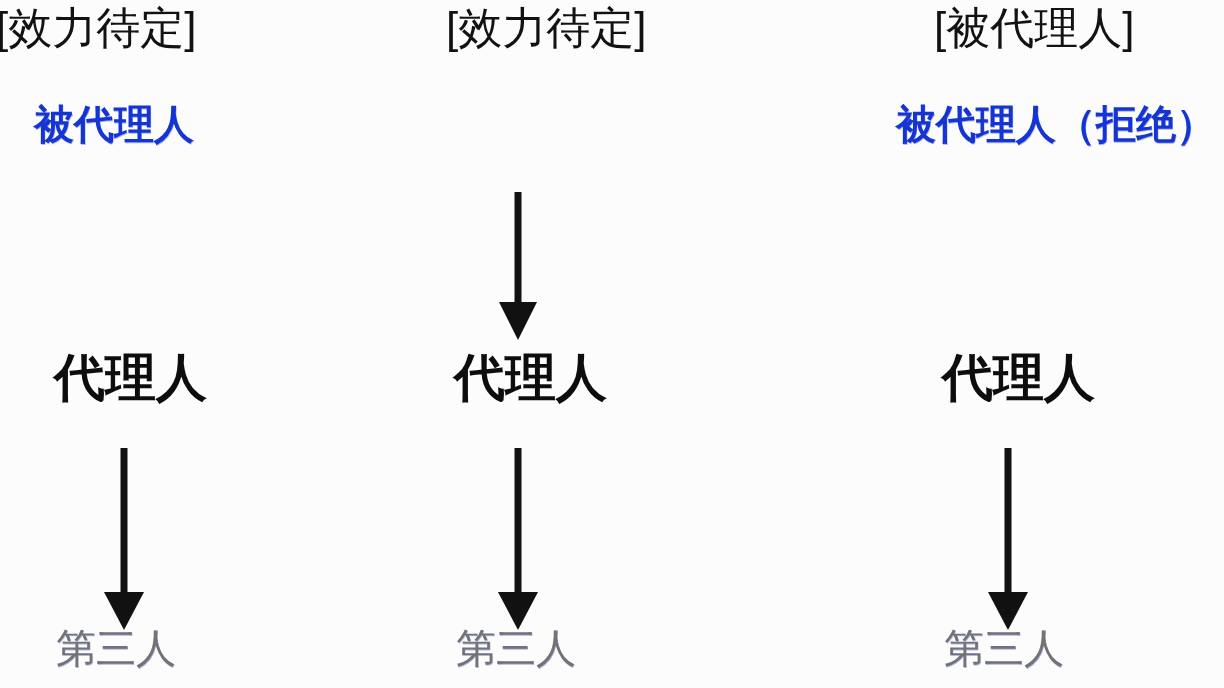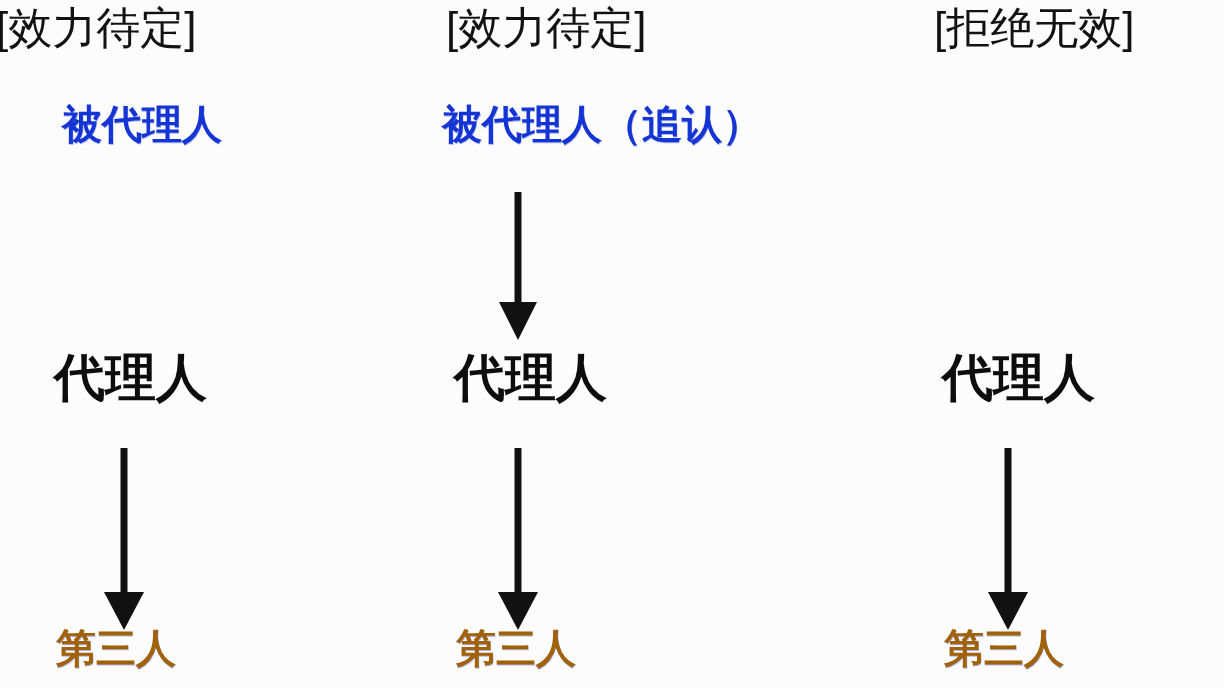--- a/index.html
+++ b/index.html
@@ -145,7 +145,7 @@
   </div>
 
   <div class="col col-2 c2">
-    <div class="node header row-header">[拒绝无效]</div>
+    <div class="node header row-header">[被代理人]</div>
 
 
     <div class="node agent row-agent">代理人</div>

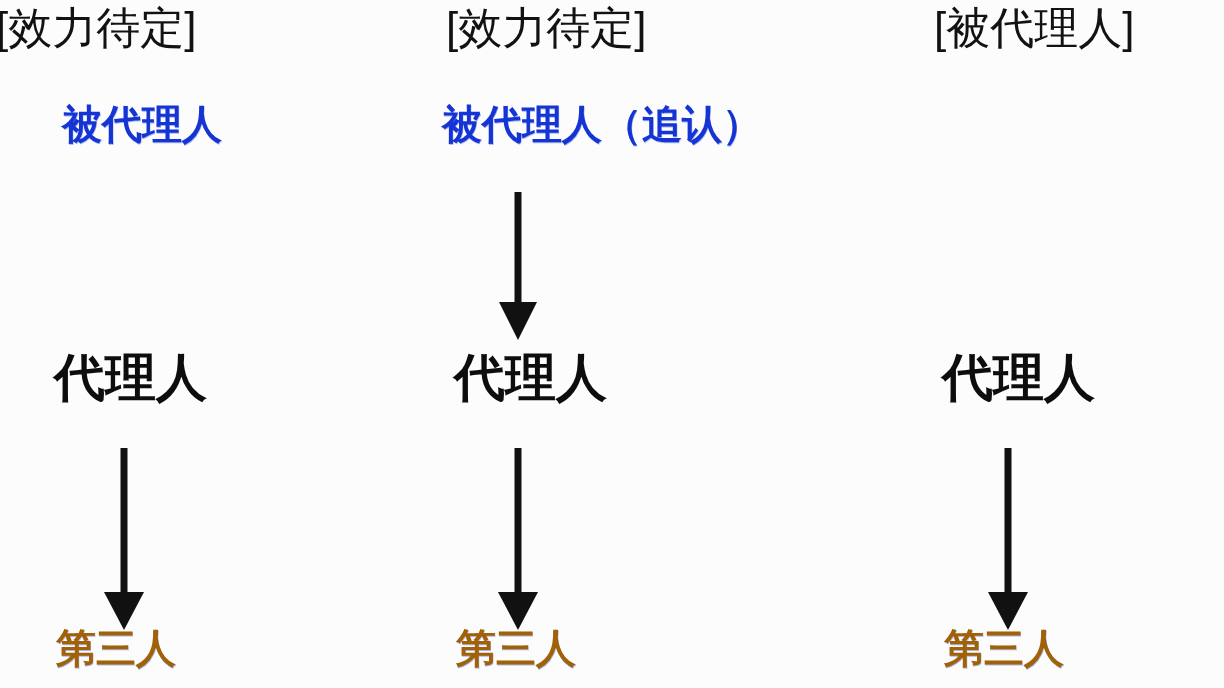--- a/index.html
+++ b/index.html
@@ -52,7 +52,6 @@
     font-size: 40px;
     font-weight: bold;
     text-shadow: 0.5px 0.5px 0 rgba(20,52,212,0.35);
-    margin-left: 28px;
   }
 
   .agent {

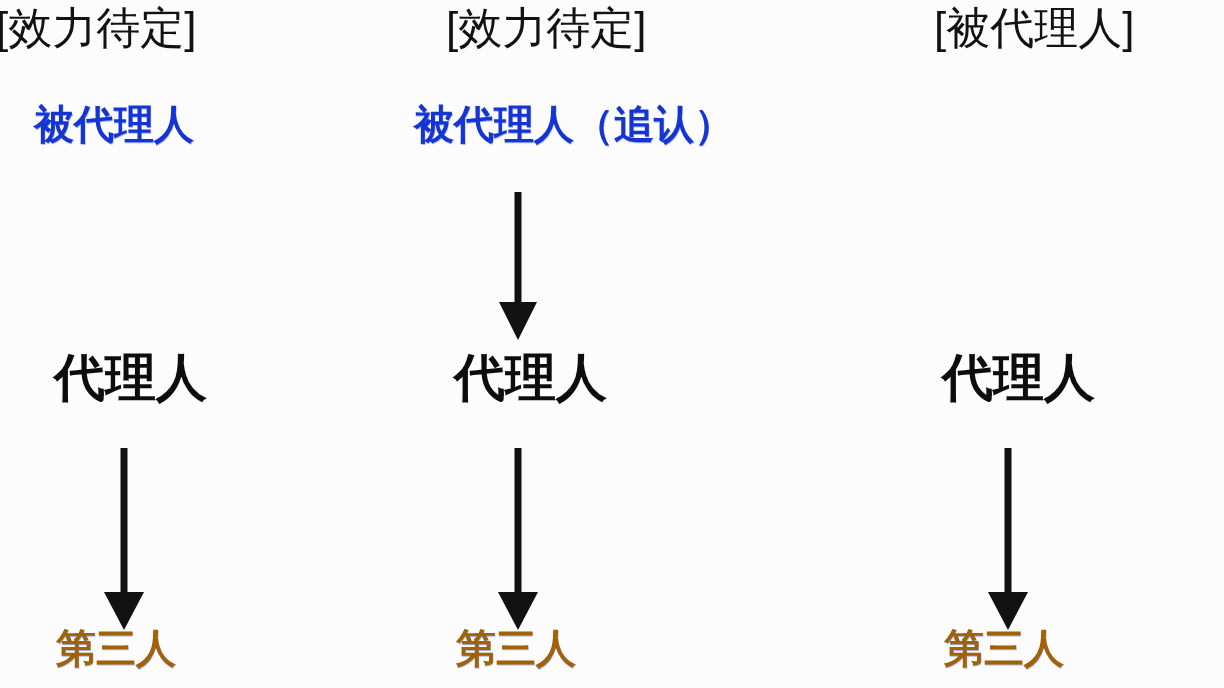--- a/index.html
+++ b/index.html
@@ -126,7 +126,6 @@
   <div class="col col-1 c1">
     <div class="node header row-header">[效力待定]</div>
 
-    <div class="node principal row-principal">被代理人（追认）</div>
 
     <div class="node agent row-agent">代理人</div>
 

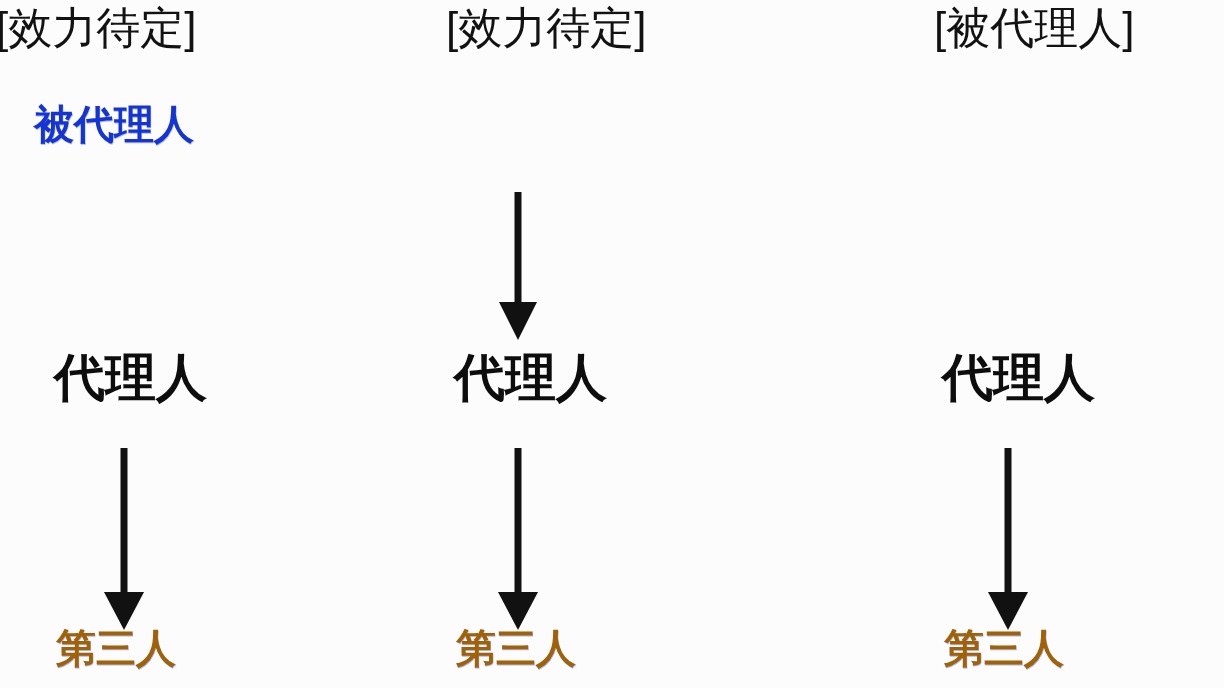--- a/index.html
+++ b/index.html
@@ -145,6 +145,7 @@
   <div class="col col-2 c2">
     <div class="node header row-header">[被代理人]</div>
 
+    <div class="node principal row-principal">被代理人（拒绝）</div>
 
     <div class="node agent row-agent">代理人</div>
 

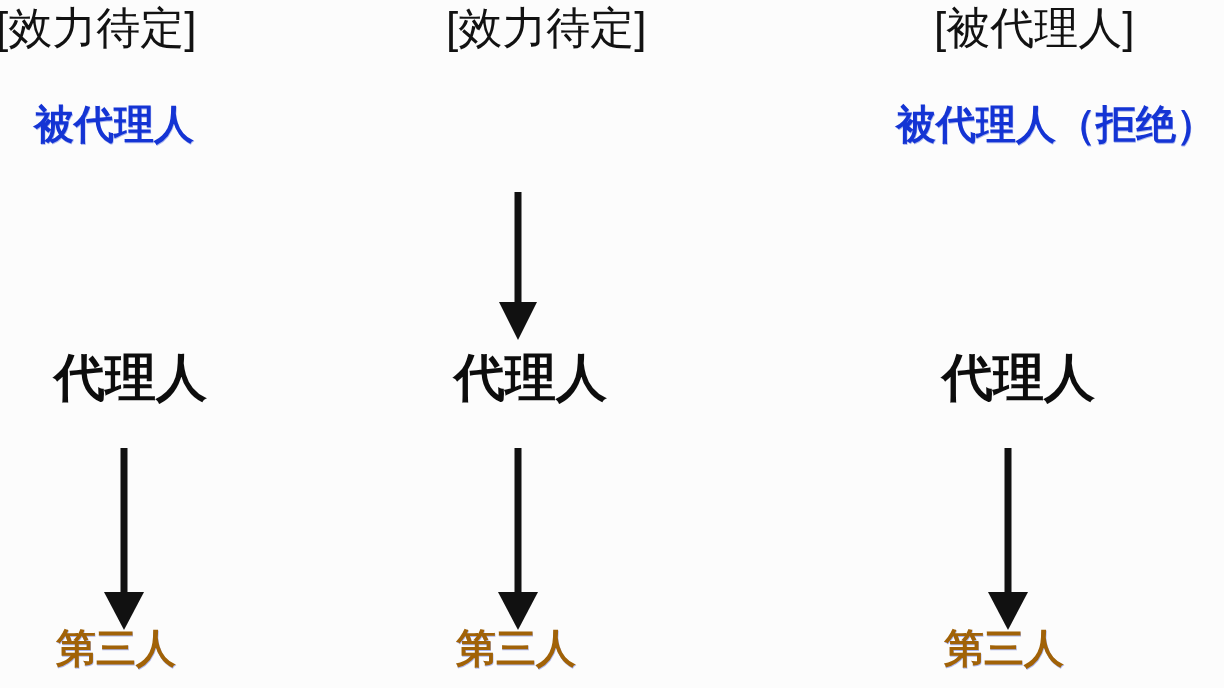--- a/index.html
+++ b/index.html
@@ -61,9 +61,9 @@
   }
 
   .third {
-    color: #a16207;
+    color: #737373;
     font-size: 40px;
-    font-weight: bold;
+    font-weight: normal;
     text-shadow: 0.5px 0.5px 0 rgba(20,52,212,0.35);
   }
 

